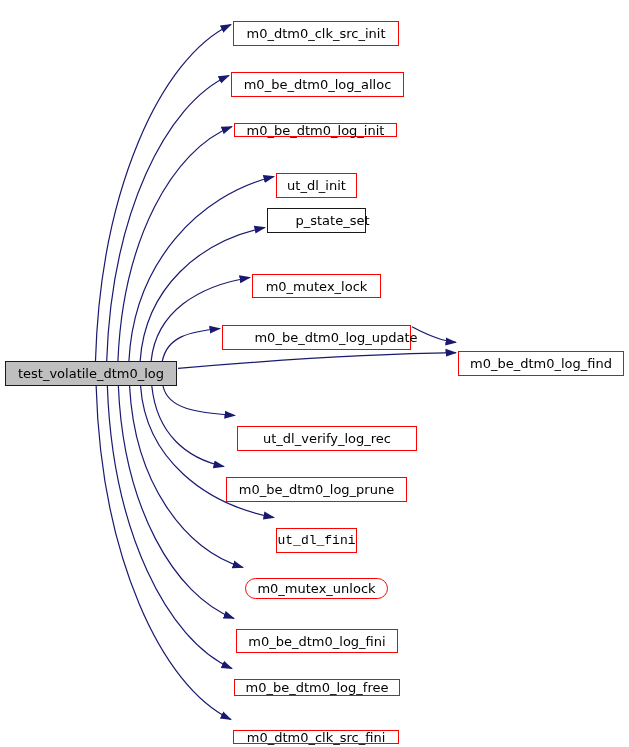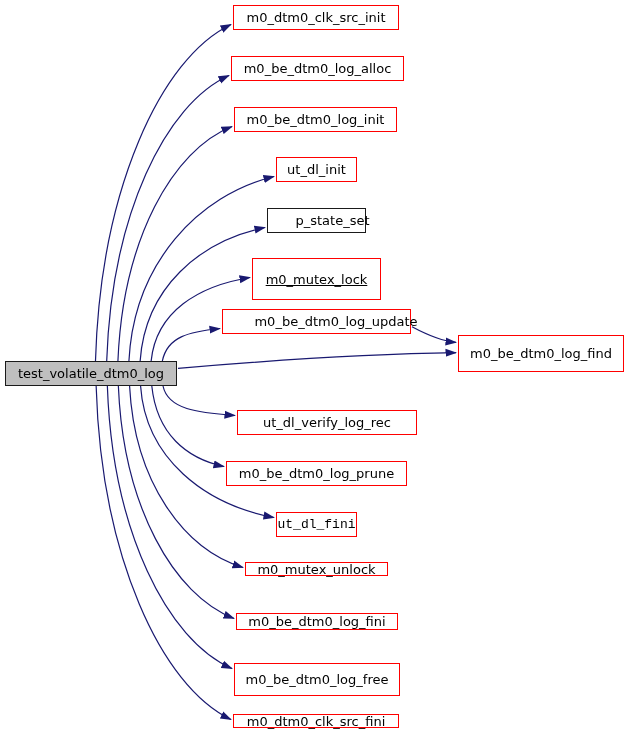--- a/index.html
+++ b/index.html
@@ -39,7 +39,7 @@
     line-height: 1;
     white-space: nowrap;
   }
-  .node.external { border: 1.4px solid var(--red-border, #ff0000); }
+  .node.external { border: 1.4px solid var(--red-border, #ff0000); margin-top: 16px; }
   .node.plain    { border: 1.5px solid var(--black-border, #242424); }
   .node.main {
     border: 1.7px solid var(--black-border, #000000);

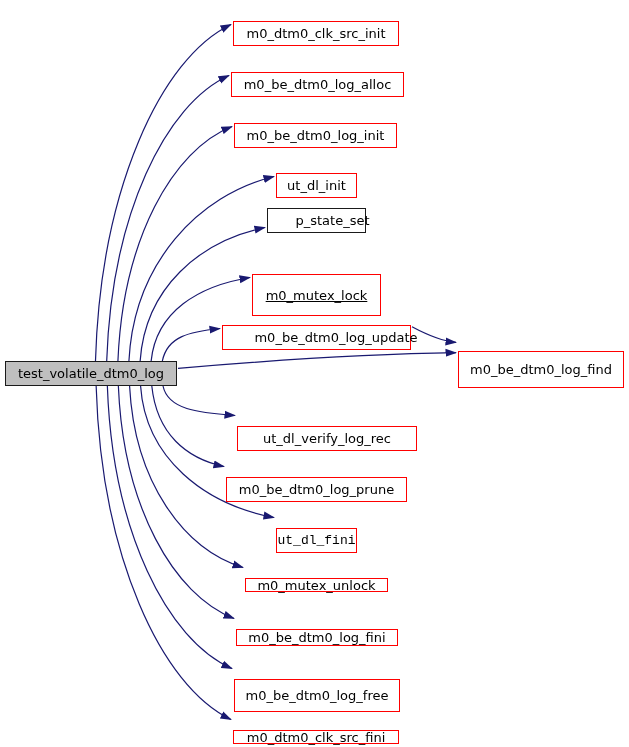--- a/index.html
+++ b/index.html
@@ -86,7 +86,7 @@
     <div class="node external" style="left: 231px; top: 56px; width: 173px; height: 25px;">
       <span class="label">m0_be_dtm0_log_alloc</span>
     </div>
-    <div class="node external" style="left: 234px; top: 107px; width: 163px; height: 25px;">
+    <div class="node external" style="left: 234px; top: 107px; width: 163px; height: 14px;">
       <span class="label">m0_be_dtm0_log_init</span>
     </div>
     <div class="node external" style="left: 276px; top: 157px; width: 81px; height: 25px; justify-content: center;">

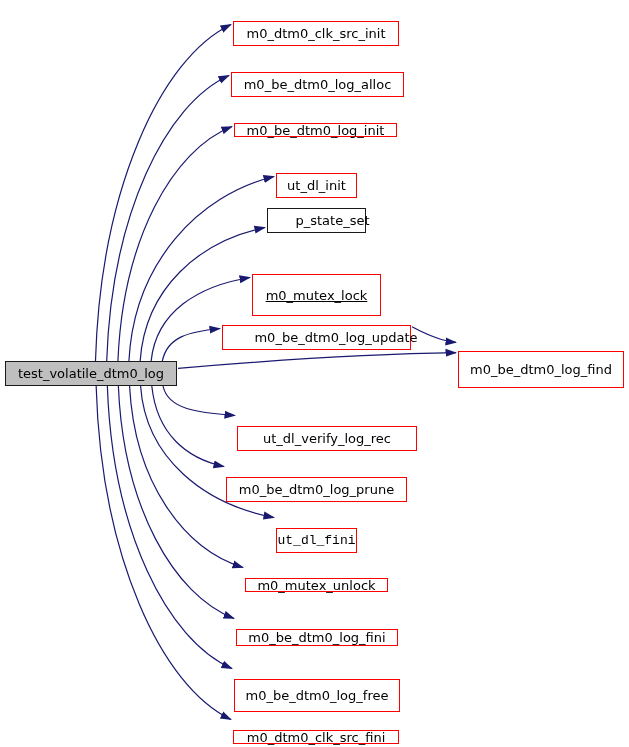--- a/index.html
+++ b/index.html
@@ -95,7 +95,7 @@
     <div class="node plain" style="left: 267px; top: 208px; width: 99px; height: 25px; padding-left: 32px;">
       <span class="label">p_state_set</span>
     </div>
-    <div class="node external" style="left: 252px; top: 258px; width: 129px; height: 42px; text-decoration: underline;">
+    <div class="node external" style="left: 252px; top: 258px; width: 129px; height: 24px;">
       <span class="label">m0_mutex_lock</span>
     </div>
     <div class="node external" style="left: 222px; top: 309px; width: 189px; height: 25px; padding-left: 39px;">

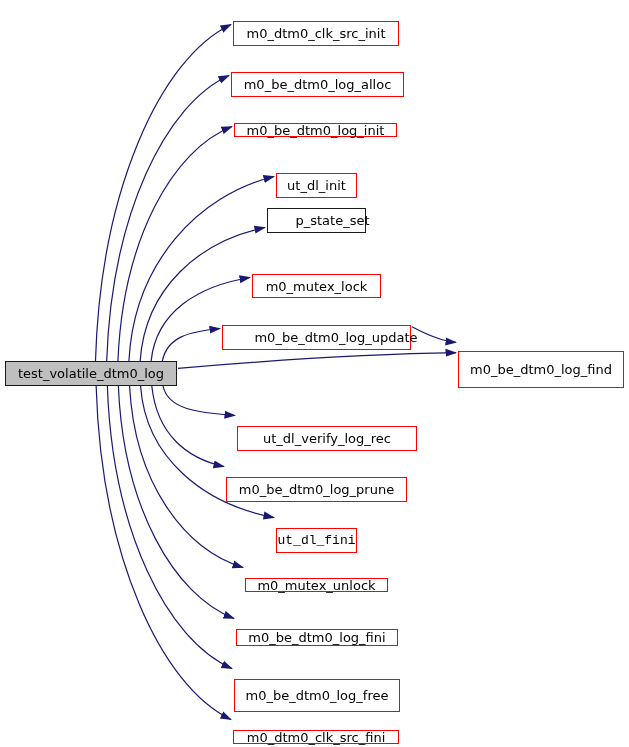--- a/index.html
+++ b/index.html
@@ -101,7 +101,7 @@
     <div class="node external" style="left: 222px; top: 309px; width: 189px; height: 25px; padding-left: 39px;">
       <span class="label">m0_be_dtm0_log_update</span>
     </div>
-    <div class="node external" style="left: 458px; top: 335px; width: 166px; height: 37px;">
+    <div class="node external" style="left: 458px; top: 335px; width: 166px; height: 25px;">
       <span class="label">m0_be_dtm0_log_find</span>
     </div>
     <div class="node external" style="left: 237px; top: 410px; width: 180px; height: 25px;">

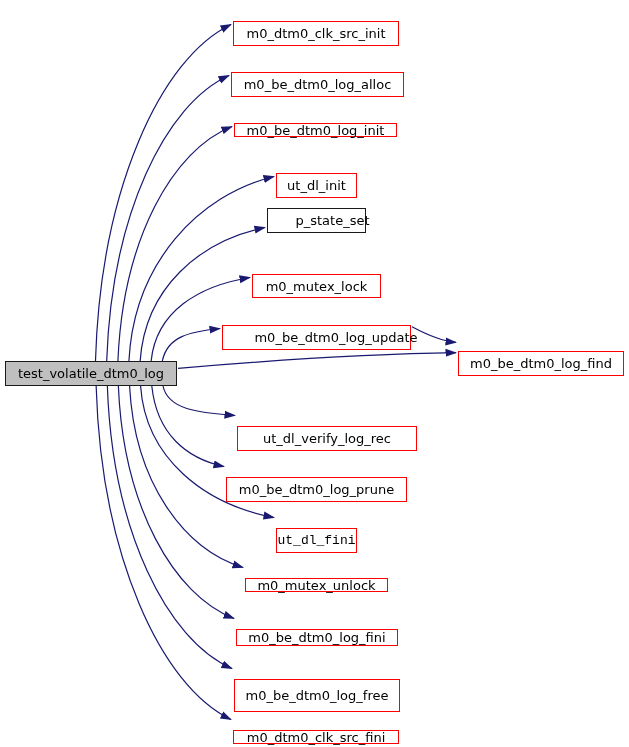--- a/index.html
+++ b/index.html
@@ -113,7 +113,7 @@
     <div class="node external" style="left: 276px; top: 512px; width: 81px; height: 25px; font-family: Liberation Mono, monospace;">
       <span class="label">ut_dl_fini</span>
     </div>
-    <div class="node external" style="left: 245px; top: 562px; width: 143px; height: 14px;">
+    <div class="node external" style="left: 245px; top: 562px; width: 143px; height: 21px; border-radius: 12px;">
       <span class="label">m0_mutex_unlock</span>
     </div>
     <div class="node external" style="left: 236px; top: 613px; width: 162px; height: 17px;">

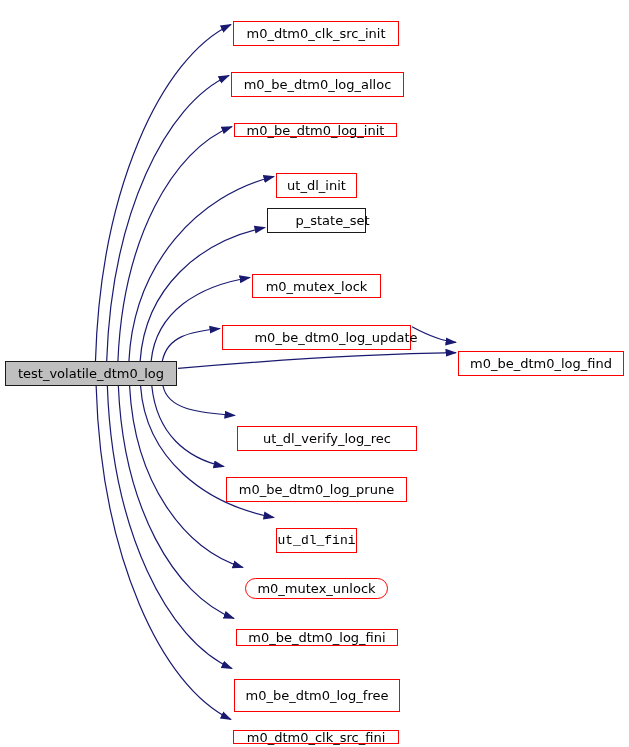--- a/index.html
+++ b/index.html
@@ -116,7 +116,7 @@
     <div class="node external" style="left: 245px; top: 562px; width: 143px; height: 21px; border-radius: 12px;">
       <span class="label">m0_mutex_unlock</span>
     </div>
-    <div class="node external" style="left: 236px; top: 613px; width: 162px; height: 17px;">
+    <div class="node external" style="left: 236px; top: 613px; width: 162px; height: 24px;">
       <span class="label">m0_be_dtm0_log_fini</span>
     </div>
     <div class="node external" style="left: 234px; top: 663px; width: 166px; height: 33px;">

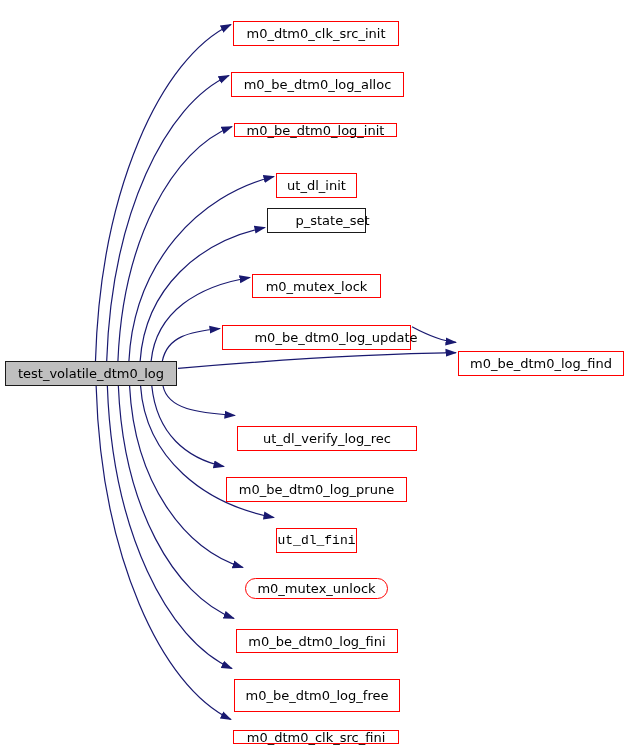--- a/index.html
+++ b/index.html
@@ -119,7 +119,7 @@
     <div class="node external" style="left: 236px; top: 613px; width: 162px; height: 24px;">
       <span class="label">m0_be_dtm0_log_fini</span>
     </div>
-    <div class="node external" style="left: 234px; top: 663px; width: 166px; height: 33px;">
+    <div class="node external" style="left: 234px; top: 663px; width: 166px; height: 17px;">
       <span class="label">m0_be_dtm0_log_free</span>
     </div>
     <div class="node external" style="left: 233px; top: 714px; width: 166px; height: 14px;">

